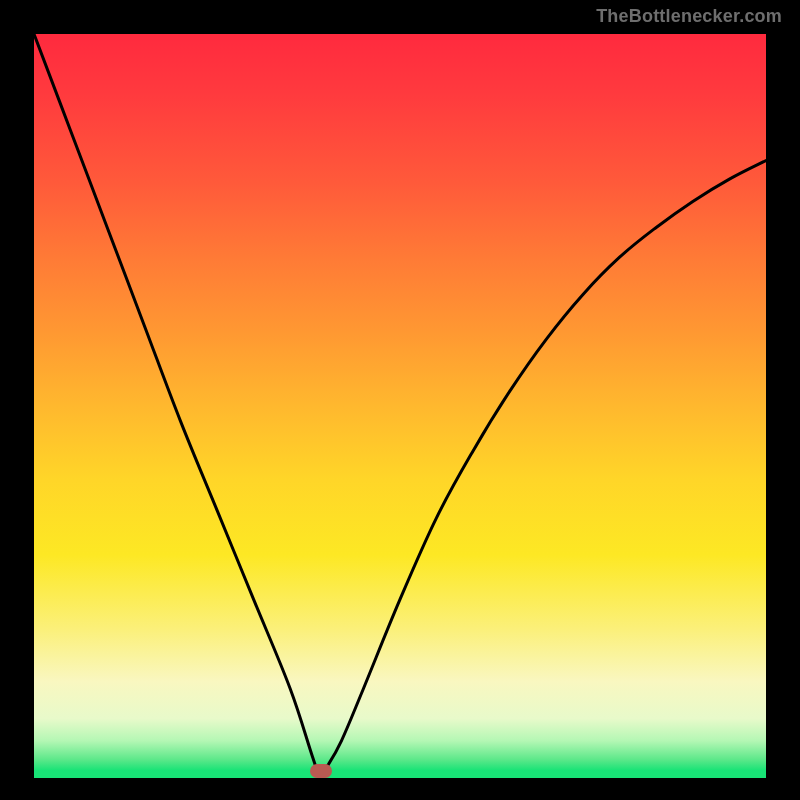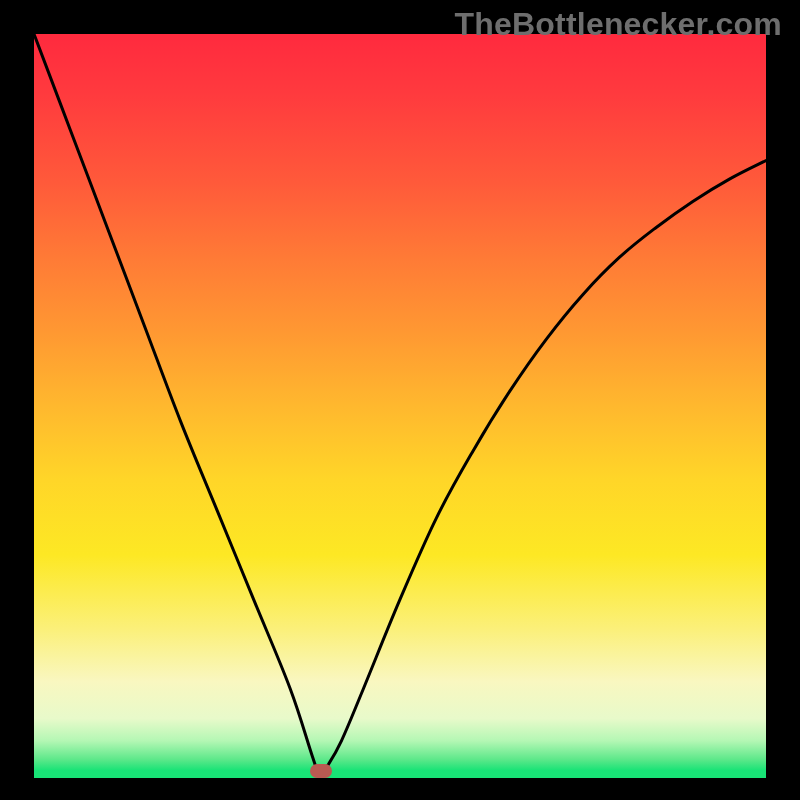--- a/index.html
+++ b/index.html
@@ -56,7 +56,7 @@
     top: 6px;
     right: 18px;
     font-family: Arial, Helvetica, sans-serif;
-    font-size: 32px;
+    font-size: 18px;
     font-weight: 600;
     color: #6e6e6e;
     letter-spacing: 0.2px;

